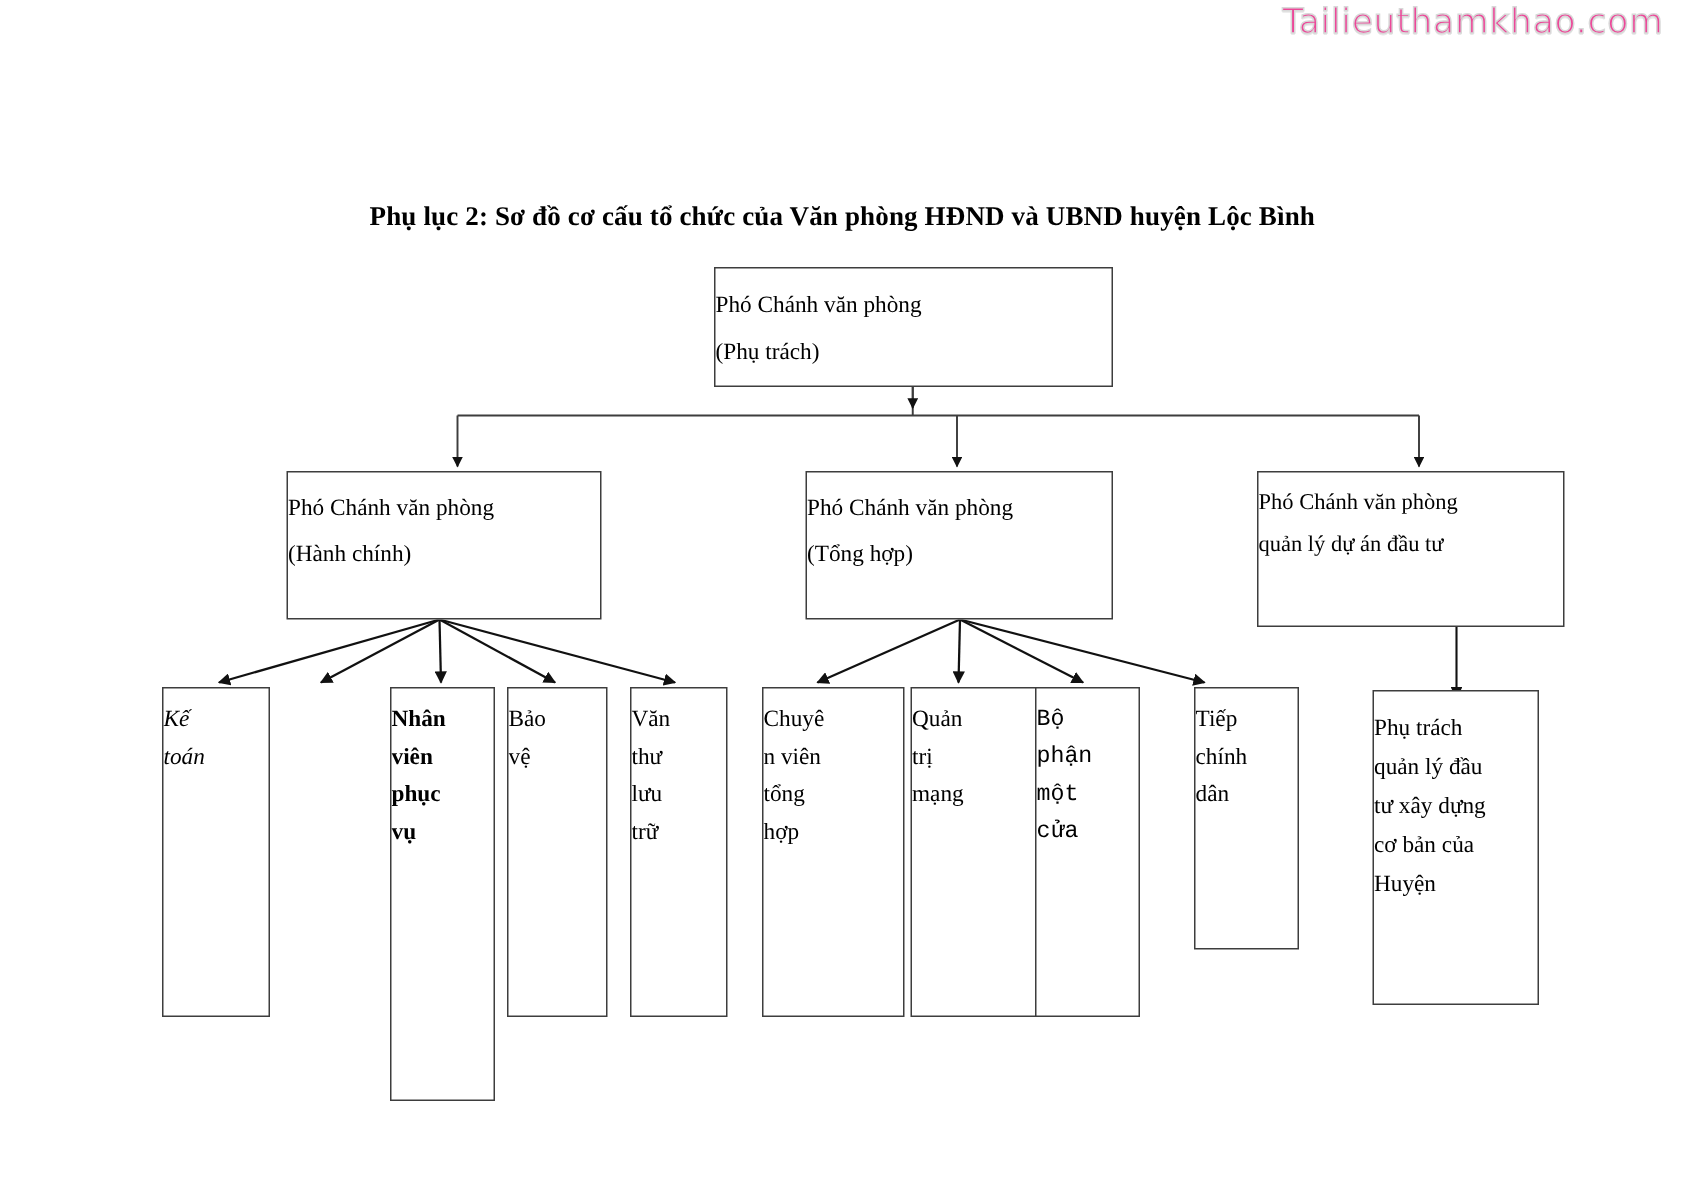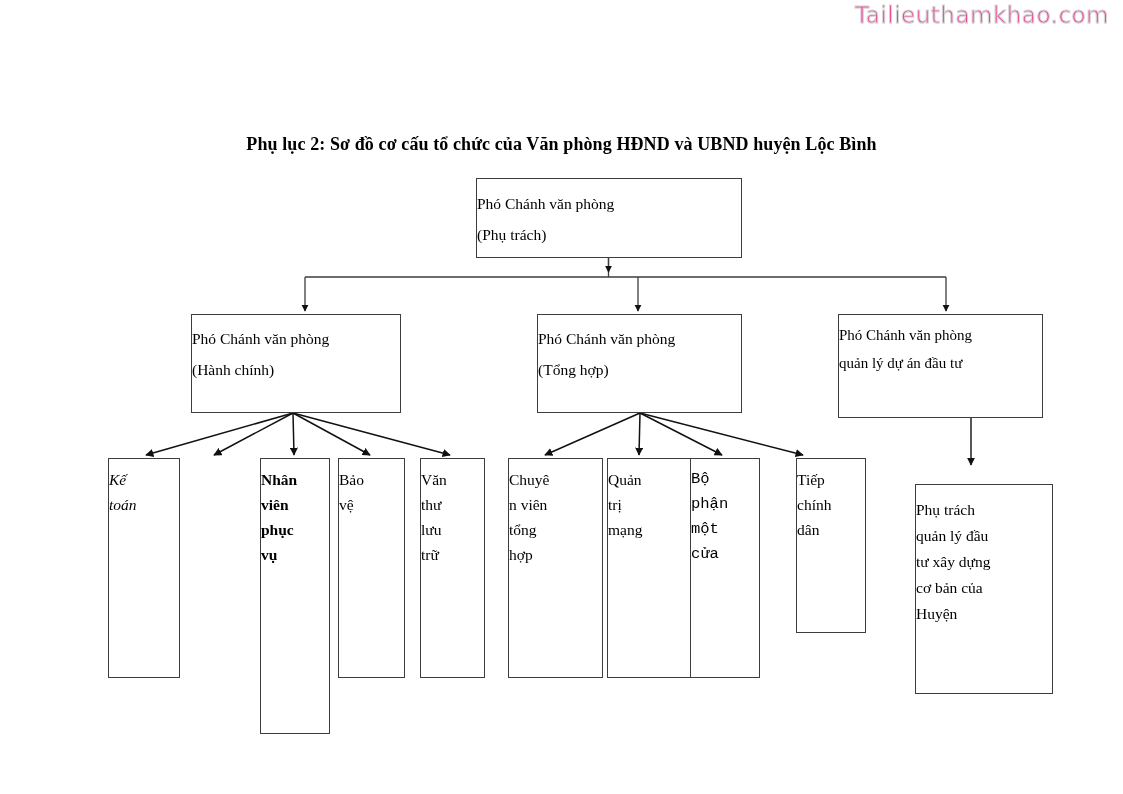--- a/index.html
+++ b/index.html
@@ -237,7 +237,7 @@
     </div>
   </div>
 
-  <div class="node leaf-wide" style="left:915px; top:484px; width:138px; height:210px;">
+  <div class="node leaf-wide" style="left:915px; top:460px; width:111px; height:210px;">
     <div class="lines">
       <span class="ln">Phụ trách</span>
       <span class="ln">quản lý đầu</span>

